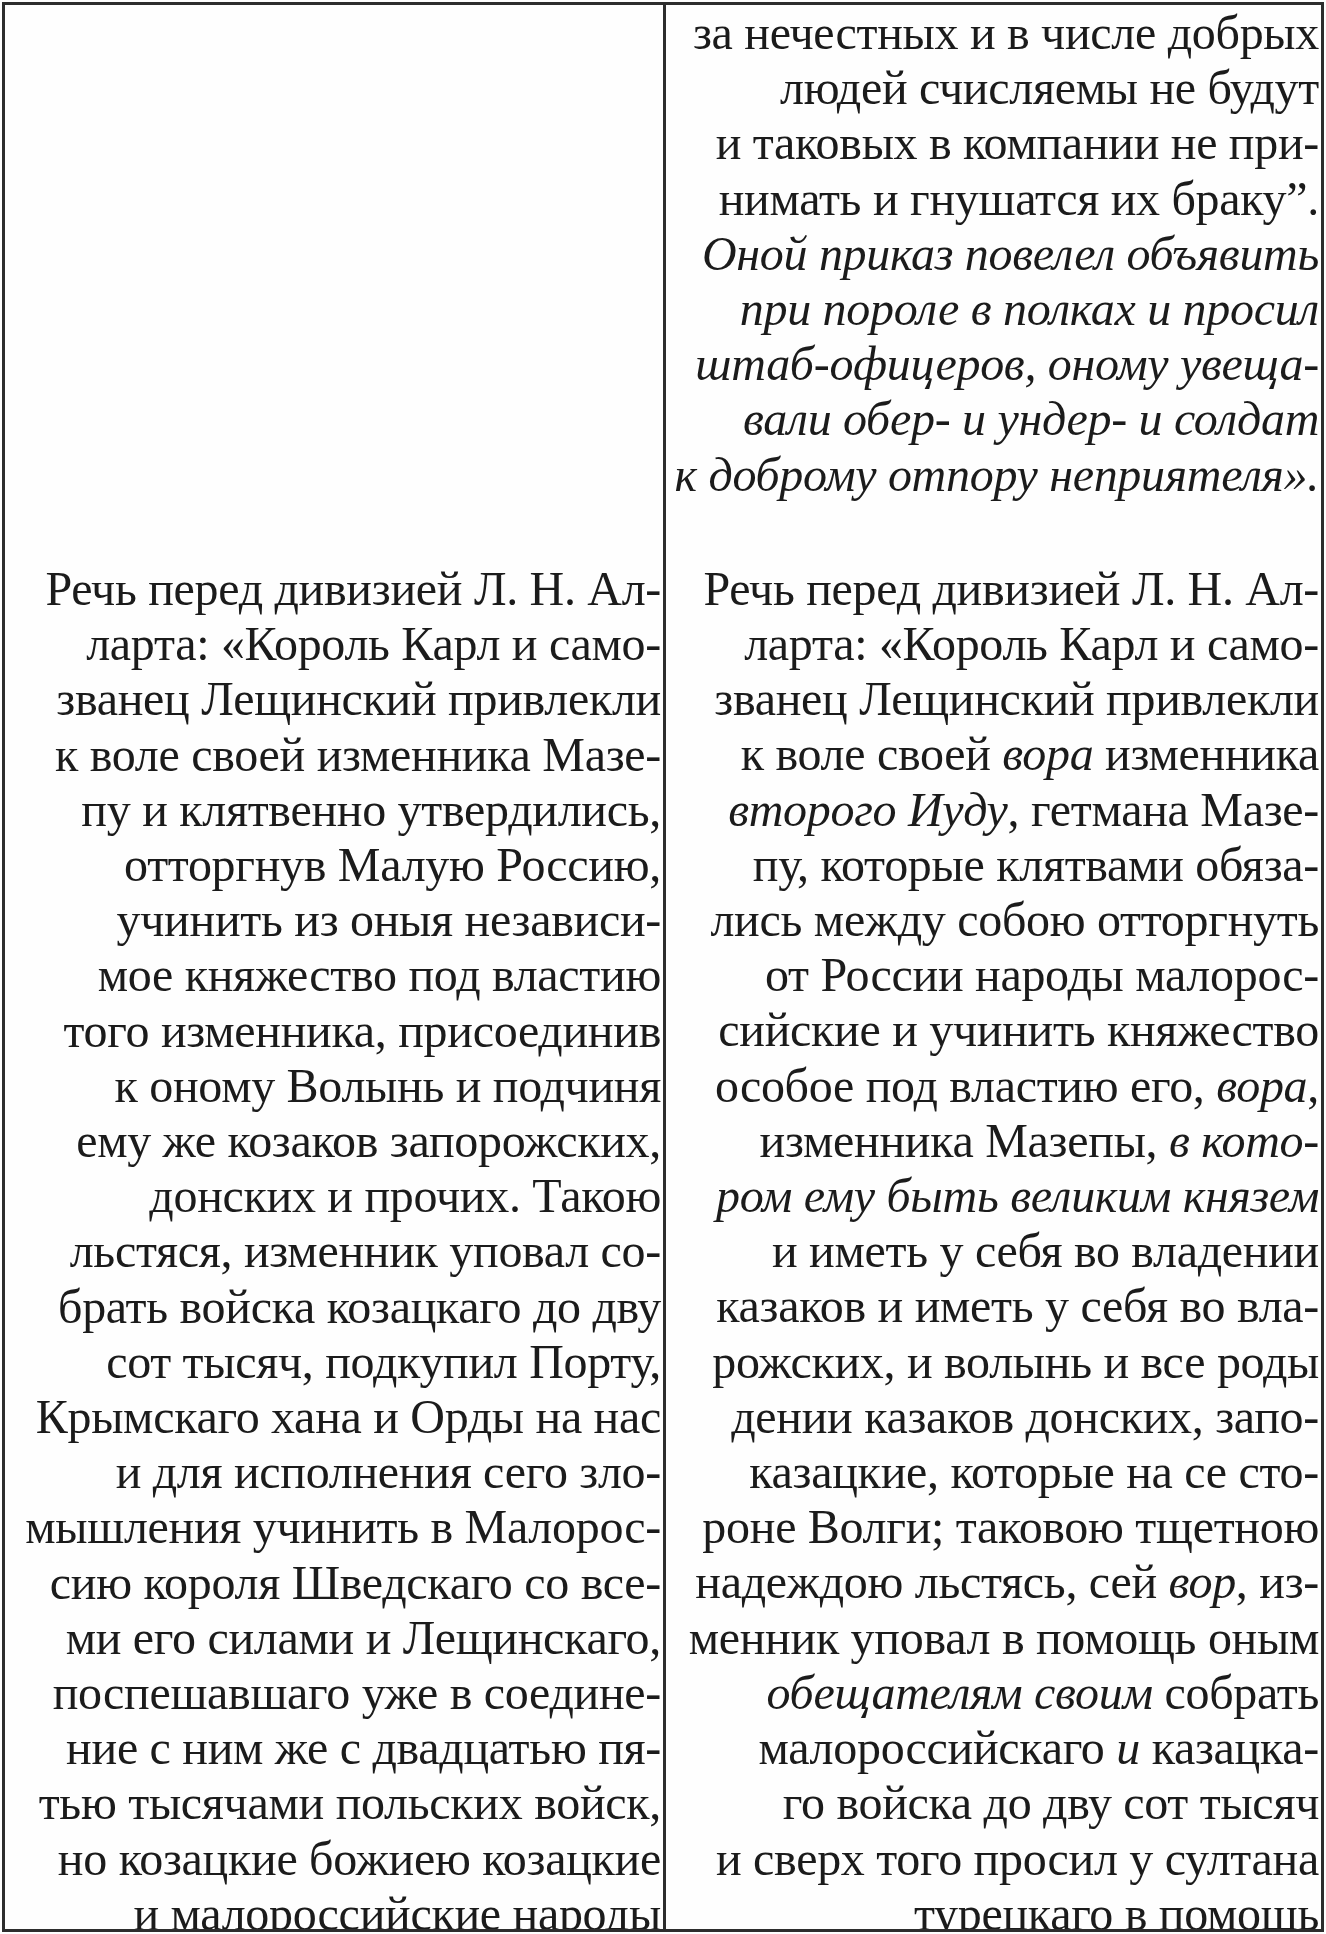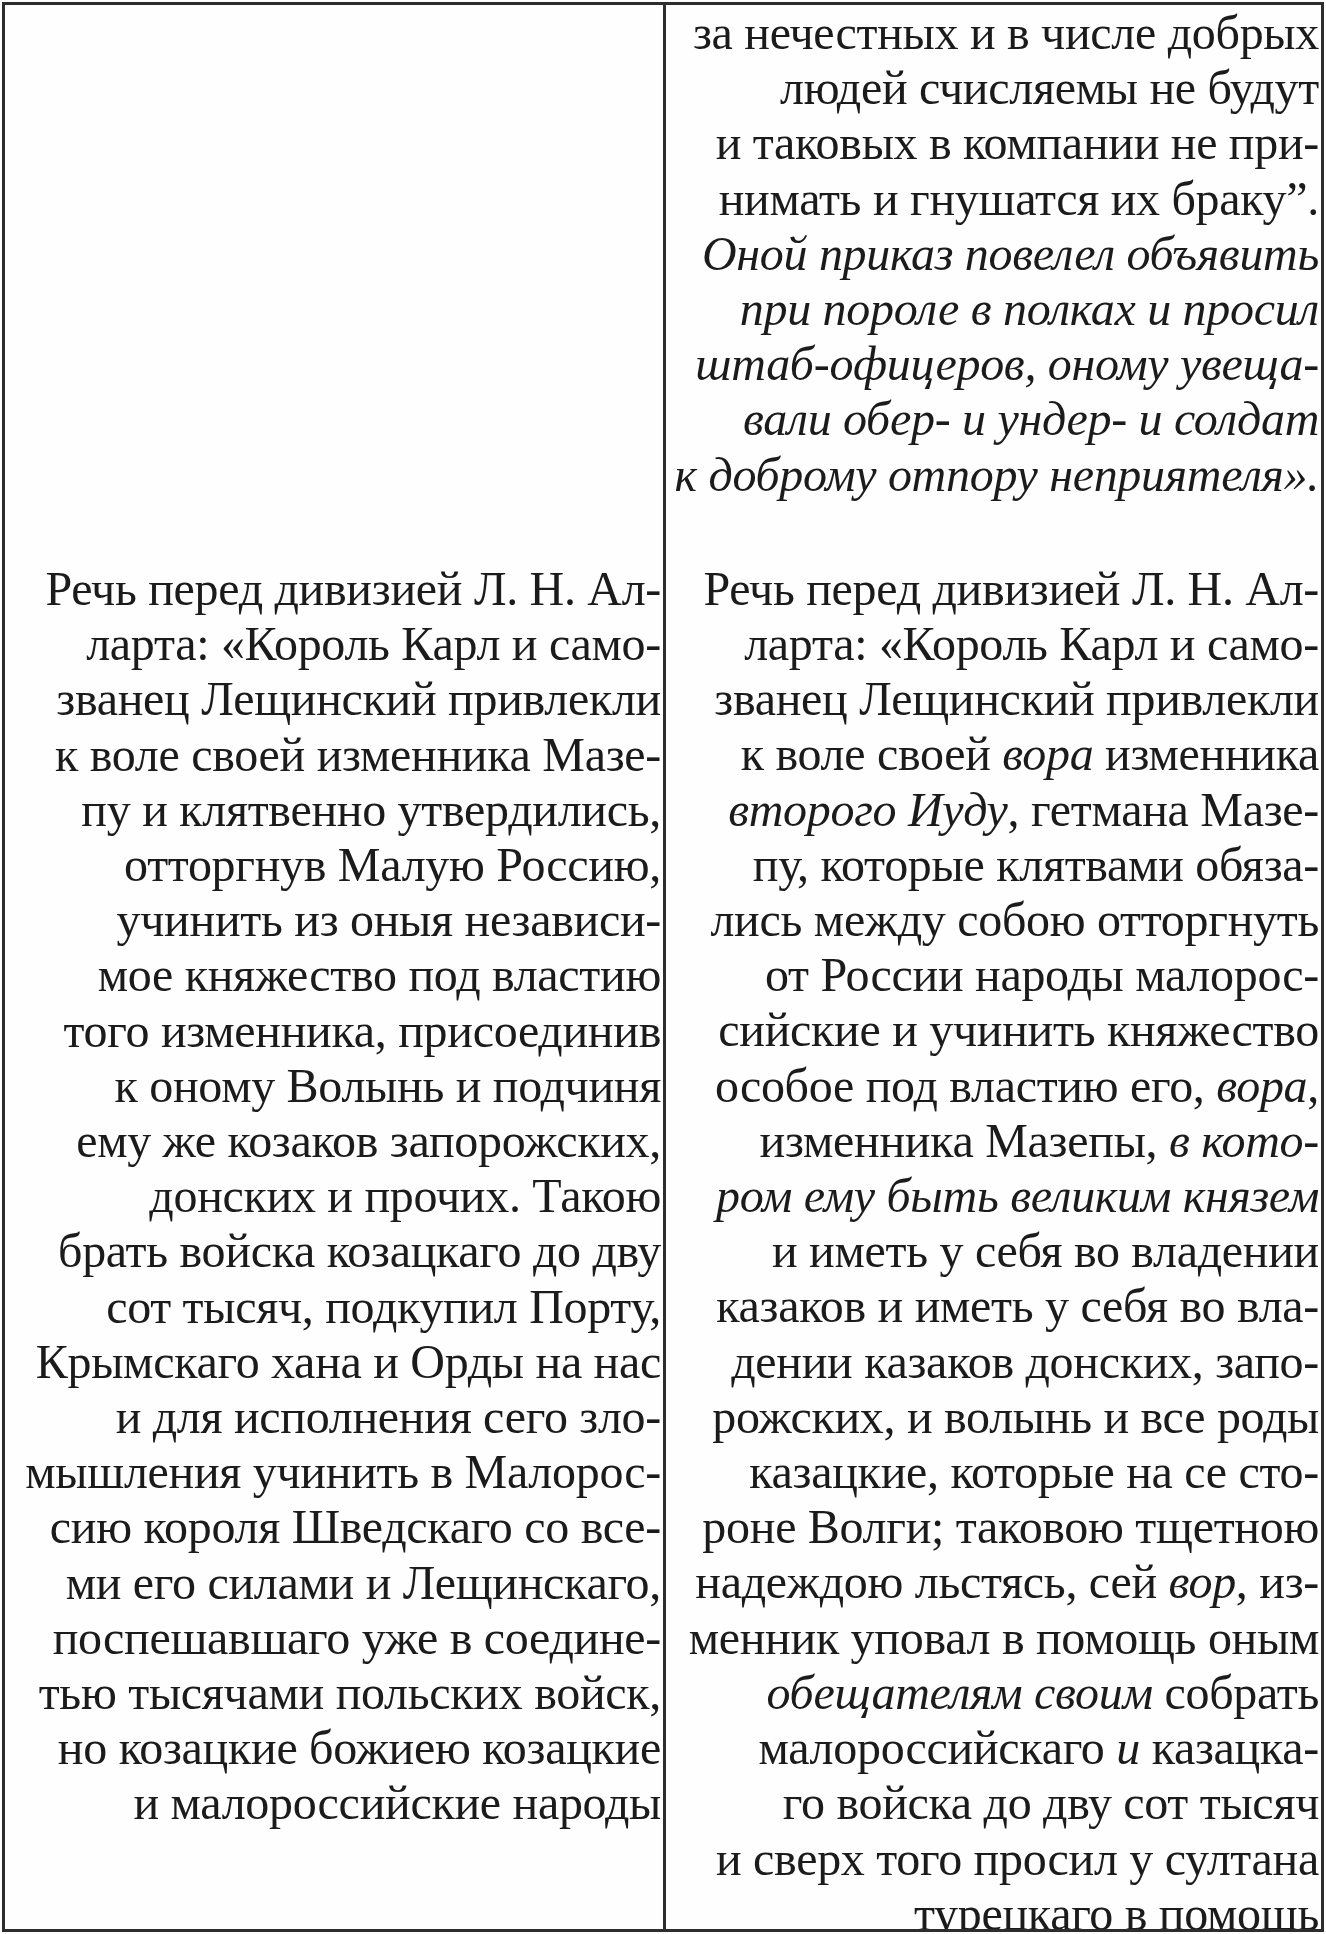--- a/index.html
+++ b/index.html
@@ -91,6 +91,7 @@
           <div class="line"><span class="run-r">к оному Волынь и подчиня</span></div>
           <div class="line"><span class="run-r">ему же козаков запорожских,</span></div>
           <div class="line"><span class="run-r">донских и прочих. Такою</span></div>
+          <div class="line"><span class="run-r">льстяся, изменник уповал со-</span></div>
           <div class="line"><span class="run-r">брать войска козацкаго до дву</span></div>
           <div class="line"><span class="run-r">сот тысяч, подкупил Порту,</span></div>
           <div class="line"><span class="run-r">Крымскаго хана и Орды на нас</span></div>

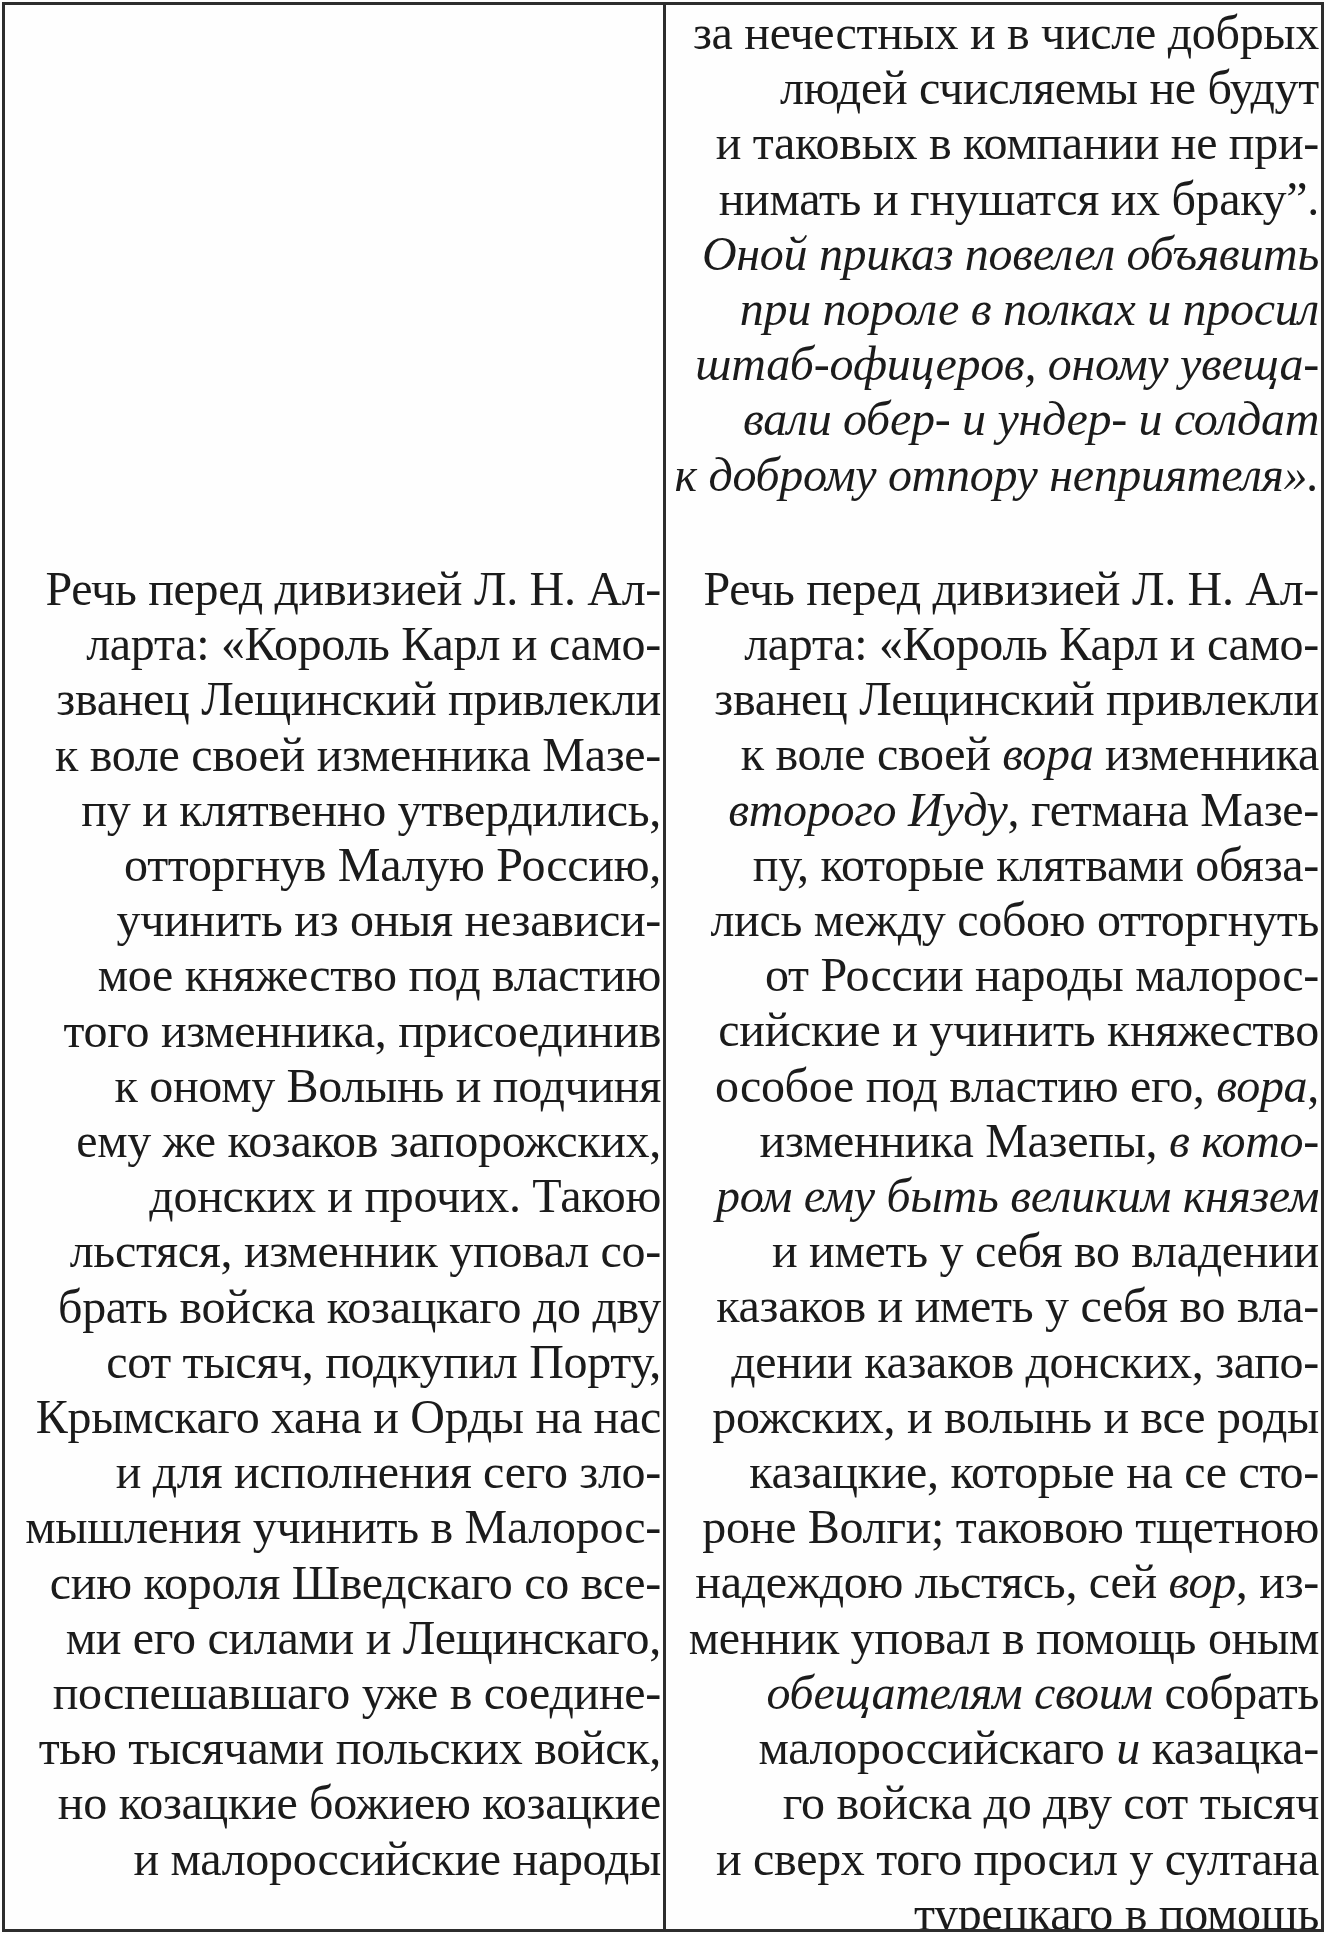--- a/index.html
+++ b/index.html
@@ -133,8 +133,8 @@
           <div class="line"><span class="run-i">ром ему быть великим князем</span></div>
           <div class="line"><span class="run-r">и иметь у себя во владении</span></div>
           <div class="line"><span class="run-r">казаков и иметь у себя во вла-</span></div>
+          <div class="line"><span class="run-r">рожских, и волынь и все роды</span></div>
           <div class="line"><span class="run-r">дении казаков донских, запо-</span></div>
-          <div class="line"><span class="run-r">рожских, и волынь и все роды</span></div>
           <div class="line"><span class="run-r">казацкие, которые на се сто-</span></div>
           <div class="line"><span class="run-r">роне Волги; таковою тщетною</span></div>
           <div class="line"><span class="run-r">надеждою льстясь, сей </span><span class="run-i">вор</span><span class="run-r">, из-</span></div>

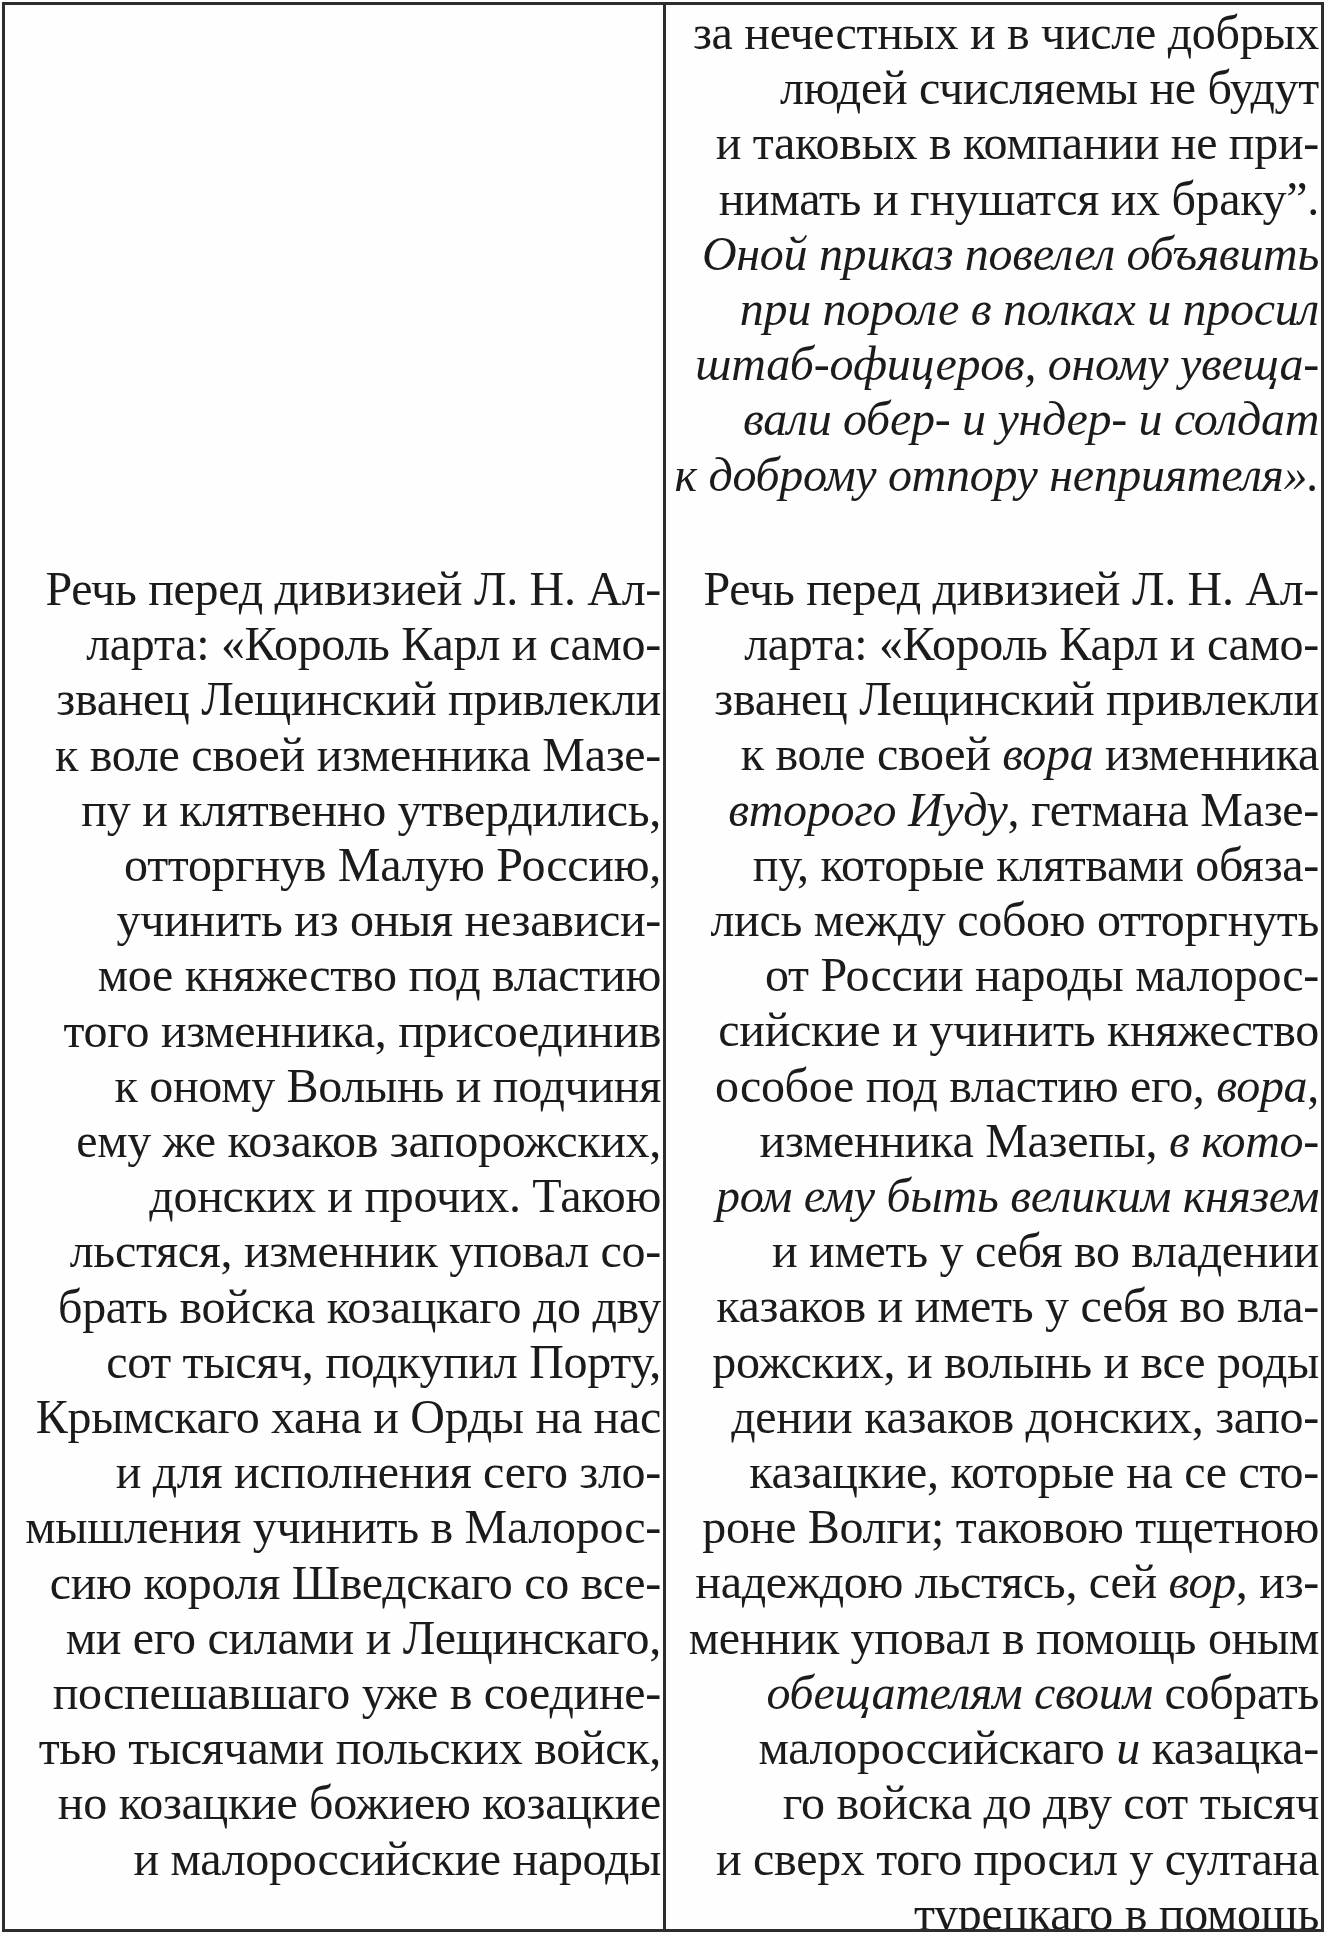--- a/index.html
+++ b/index.html
@@ -100,6 +100,7 @@
           <div class="line"><span class="run-r">сию короля Шведскаго со все-</span></div>
           <div class="line"><span class="run-r">ми его силами и Лещинскаго,</span></div>
           <div class="line"><span class="run-r">поспешавшаго уже в соедине-</span></div>
+          <div class="line"><span class="run-r">ние с ним же с двадцатью пя-</span></div>
           <div class="line"><span class="run-r">тью тысячами польских войск,</span></div>
           <div class="line"><span class="run-r">но козацкие божиею козацкие</span></div>
           <div class="line"><span class="run-r">и малороссийские народы</span></div>

